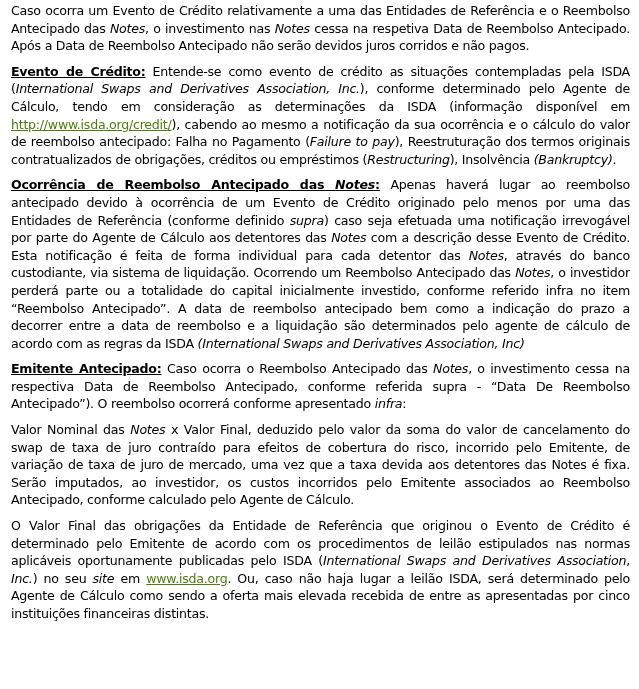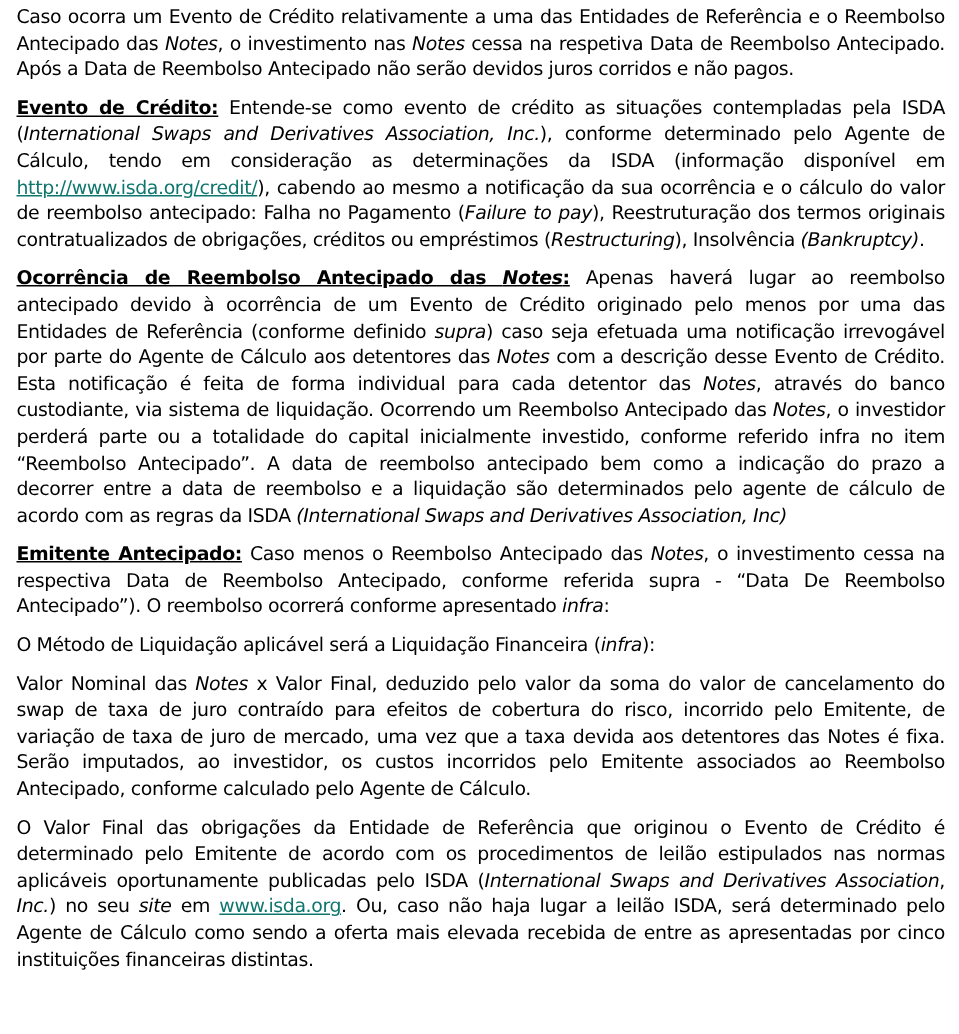--- a/index.html
+++ b/index.html
@@ -32,7 +32,7 @@
     }
     .it { font-style: italic; }
     a.link {
-      color: #0f766e;
+      color: #4d7c0f;
       text-decoration: underline;
       margin-top: 40px;
     }

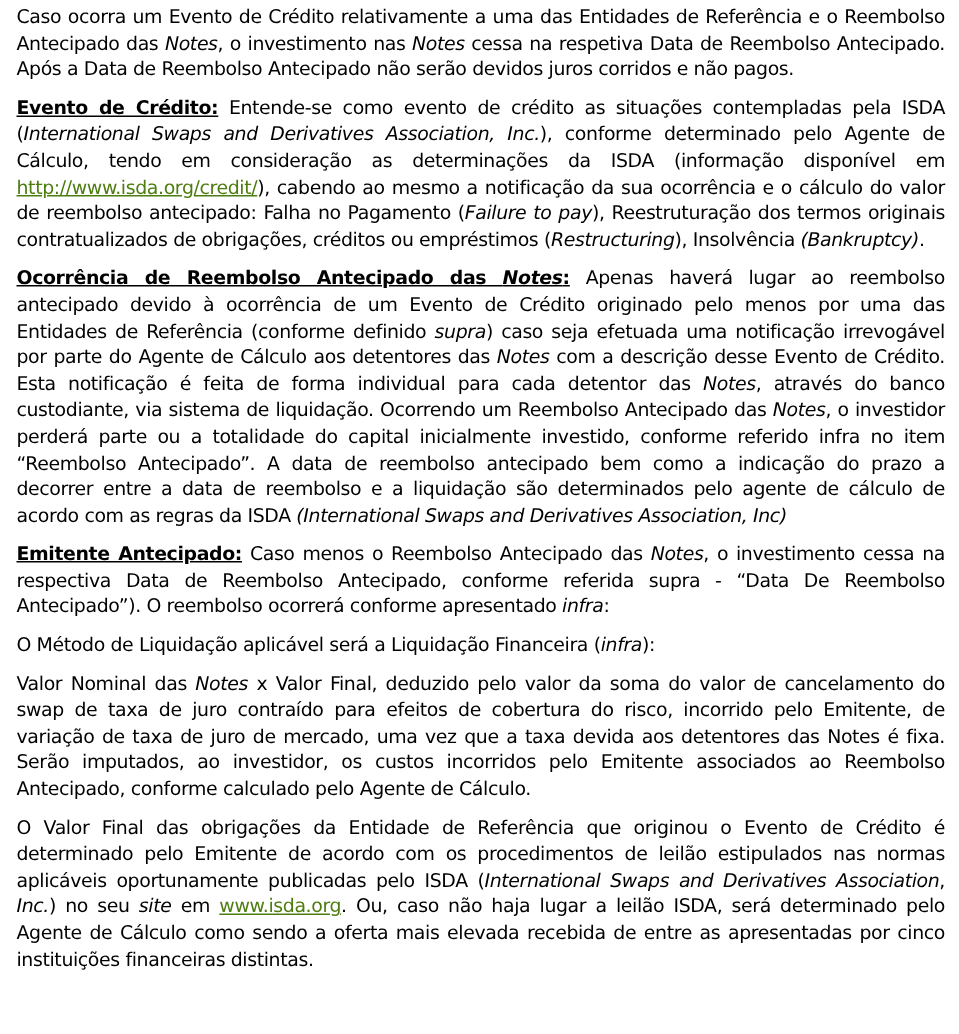--- a/index.html
+++ b/index.html
@@ -44,7 +44,7 @@
   <p class="para"><span>Caso ocorra um Evento de Crédito relativamente a uma das Entidades de Referência e o Reembolso Antecipado das </span><span class="it">Notes</span><span>, o investimento nas </span><span class="it">Notes</span><span> cessa na respetiva Data de Reembolso Antecipado. Após a Data de Reembolso Antecipado não serão devidos juros corridos e não pagos.</span></p>
   <p class="para"><span class="heading">Evento de Crédito:</span><span> Entende-se como evento de crédito as situações contempladas pela ISDA (</span><span class="it">International Swaps and Derivatives Association, Inc.</span><span>), conforme determinado pelo Agente de Cálculo, tendo em consideração as determinações da ISDA (informação disponível em </span><a class="link" href="#">http://www.isda.org/credit/</a><span>), cabendo ao mesmo a notificação da sua ocorrência e o cálculo do valor de reembolso antecipado: Falha no Pagamento (</span><span class="it">Failure to pay</span><span>), Reestruturação dos termos originais contratualizados de obrigações, créditos ou empréstimos (</span><span class="it">Restructuring</span><span>), Insolvência </span><span class="it">(Bankruptcy)</span><span>.</span></p>
   <p class="para"><span class="heading">Ocorrência de Reembolso Antecipado das </span><span class="heading it">Notes</span><span class="heading">:</span><span> Apenas haverá lugar ao reembolso antecipado devido à ocorrência de um Evento de Crédito originado pelo menos por uma das Entidades de Referência (conforme definido </span><span class="it">supra</span><span>) caso seja efetuada uma notificação irrevogável por parte do Agente de Cálculo aos detentores das </span><span class="it">Notes</span><span> com a descrição desse Evento de Crédito. Esta notificação é feita de forma individual para cada detentor das </span><span class="it">Notes</span><span>, através do banco custodiante, via sistema de liquidação. Ocorrendo um Reembolso Antecipado das </span><span class="it">Notes</span><span>, o investidor perderá parte ou a totalidade do capital inicialmente investido, conforme referido infra no item “Reembolso Antecipado”. A data de reembolso antecipado bem como a indicação do prazo a decorrer entre a data de reembolso e a liquidação são determinados pelo agente de cálculo de acordo com as regras da ISDA </span><span class="it">(International Swaps and Derivatives Association, Inc)</span></p>
-  <p class="para"><span class="heading">Emitente Antecipado:</span><span> Caso menos o Reembolso Antecipado das </span><span class="it">Notes</span><span>, o investimento cessa na respectiva Data de Reembolso Antecipado, conforme referida supra - “Data De Reembolso Antecipado”). O reembolso ocorrerá conforme apresentado </span><span class="it">infra</span><span>:</span></p>
+  <p class="para"><span class="heading">Emitente Antecipado:</span><span> Caso ocorra o Reembolso Antecipado das </span><span class="it">Notes</span><span>, o investimento cessa na respectiva Data de Reembolso Antecipado, conforme referida supra - “Data De Reembolso Antecipado”). O reembolso ocorrerá conforme apresentado </span><span class="it">infra</span><span>:</span></p>
   <p class="para"><span>O Método de Liquidação aplicável será a Liquidação Financeira (</span><span class="it">infra</span><span>):</span></p>
   <p class="para"><span>Valor Nominal das </span><span class="it">Notes</span><span> x Valor Final, deduzido pelo valor da soma do valor de cancelamento do swap de taxa de juro contraído para efeitos de cobertura do risco, incorrido pelo Emitente, de variação de taxa de juro de mercado, uma vez que a taxa devida aos detentores das Notes é fixa. Serão imputados, ao investidor, os custos incorridos pelo Emitente associados ao Reembolso Antecipado, conforme calculado pelo Agente de Cálculo.</span></p>
   <p class="para"><span>O Valor Final das obrigações da Entidade de Referência que originou o Evento de Crédito é determinado pelo Emitente de acordo com os procedimentos de leilão estipulados nas normas aplicáveis oportunamente publicadas pelo ISDA (</span><span class="it">International Swaps and Derivatives Association</span><span>, </span><span class="it">Inc.</span><span>) no seu </span><span class="it">site</span><span> em </span><a class="link" href="#">www.isda.org</a><span>. Ou, caso não haja lugar a leilão ISDA, será determinado pelo Agente de Cálculo como sendo a oferta mais elevada recebida de entre as apresentadas por cinco instituições financeiras distintas.</span></p>

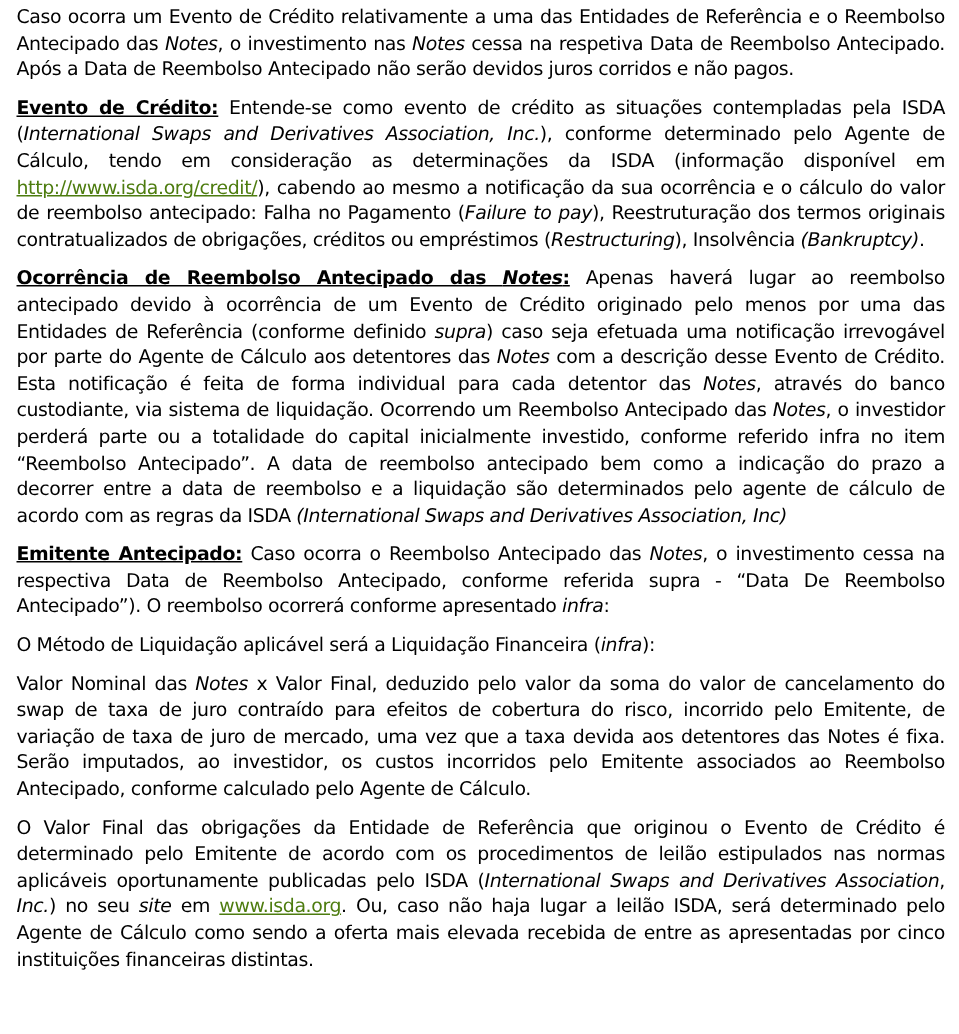--- a/index.html
+++ b/index.html
@@ -45,7 +45,6 @@
   <p class="para"><span class="heading">Evento de Crédito:</span><span> Entende-se como evento de crédito as situações contempladas pela ISDA (</span><span class="it">International Swaps and Derivatives Association, Inc.</span><span>), conforme determinado pelo Agente de Cálculo, tendo em consideração as determinações da ISDA (informação disponível em </span><a class="link" href="#">http://www.isda.org/credit/</a><span>), cabendo ao mesmo a notificação da sua ocorrência e o cálculo do valor de reembolso antecipado: Falha no Pagamento (</span><span class="it">Failure to pay</span><span>), Reestruturação dos termos originais contratualizados de obrigações, créditos ou empréstimos (</span><span class="it">Restructuring</span><span>), Insolvência </span><span class="it">(Bankruptcy)</span><span>.</span></p>
   <p class="para"><span class="heading">Ocorrência de Reembolso Antecipado das </span><span class="heading it">Notes</span><span class="heading">:</span><span> Apenas haverá lugar ao reembolso antecipado devido à ocorrência de um Evento de Crédito originado pelo menos por uma das Entidades de Referência (conforme definido </span><span class="it">supra</span><span>) caso seja efetuada uma notificação irrevogável por parte do Agente de Cálculo aos detentores das </span><span class="it">Notes</span><span> com a descrição desse Evento de Crédito. Esta notificação é feita de forma individual para cada detentor das </span><span class="it">Notes</span><span>, através do banco custodiante, via sistema de liquidação. Ocorrendo um Reembolso Antecipado das </span><span class="it">Notes</span><span>, o investidor perderá parte ou a totalidade do capital inicialmente investido, conforme referido infra no item “Reembolso Antecipado”. A data de reembolso antecipado bem como a indicação do prazo a decorrer entre a data de reembolso e a liquidação são determinados pelo agente de cálculo de acordo com as regras da ISDA </span><span class="it">(International Swaps and Derivatives Association, Inc)</span></p>
   <p class="para"><span class="heading">Emitente Antecipado:</span><span> Caso ocorra o Reembolso Antecipado das </span><span class="it">Notes</span><span>, o investimento cessa na respectiva Data de Reembolso Antecipado, conforme referida supra - “Data De Reembolso Antecipado”). O reembolso ocorrerá conforme apresentado </span><span class="it">infra</span><span>:</span></p>
-  <p class="para"><span>O Método de Liquidação aplicável será a Liquidação Financeira (</span><span class="it">infra</span><span>):</span></p>
   <p class="para"><span>Valor Nominal das </span><span class="it">Notes</span><span> x Valor Final, deduzido pelo valor da soma do valor de cancelamento do swap de taxa de juro contraído para efeitos de cobertura do risco, incorrido pelo Emitente, de variação de taxa de juro de mercado, uma vez que a taxa devida aos detentores das Notes é fixa. Serão imputados, ao investidor, os custos incorridos pelo Emitente associados ao Reembolso Antecipado, conforme calculado pelo Agente de Cálculo.</span></p>
   <p class="para"><span>O Valor Final das obrigações da Entidade de Referência que originou o Evento de Crédito é determinado pelo Emitente de acordo com os procedimentos de leilão estipulados nas normas aplicáveis oportunamente publicadas pelo ISDA (</span><span class="it">International Swaps and Derivatives Association</span><span>, </span><span class="it">Inc.</span><span>) no seu </span><span class="it">site</span><span> em </span><a class="link" href="#">www.isda.org</a><span>. Ou, caso não haja lugar a leilão ISDA, será determinado pelo Agente de Cálculo como sendo a oferta mais elevada recebida de entre as apresentadas por cinco instituições financeiras distintas.</span></p>
 </div>

